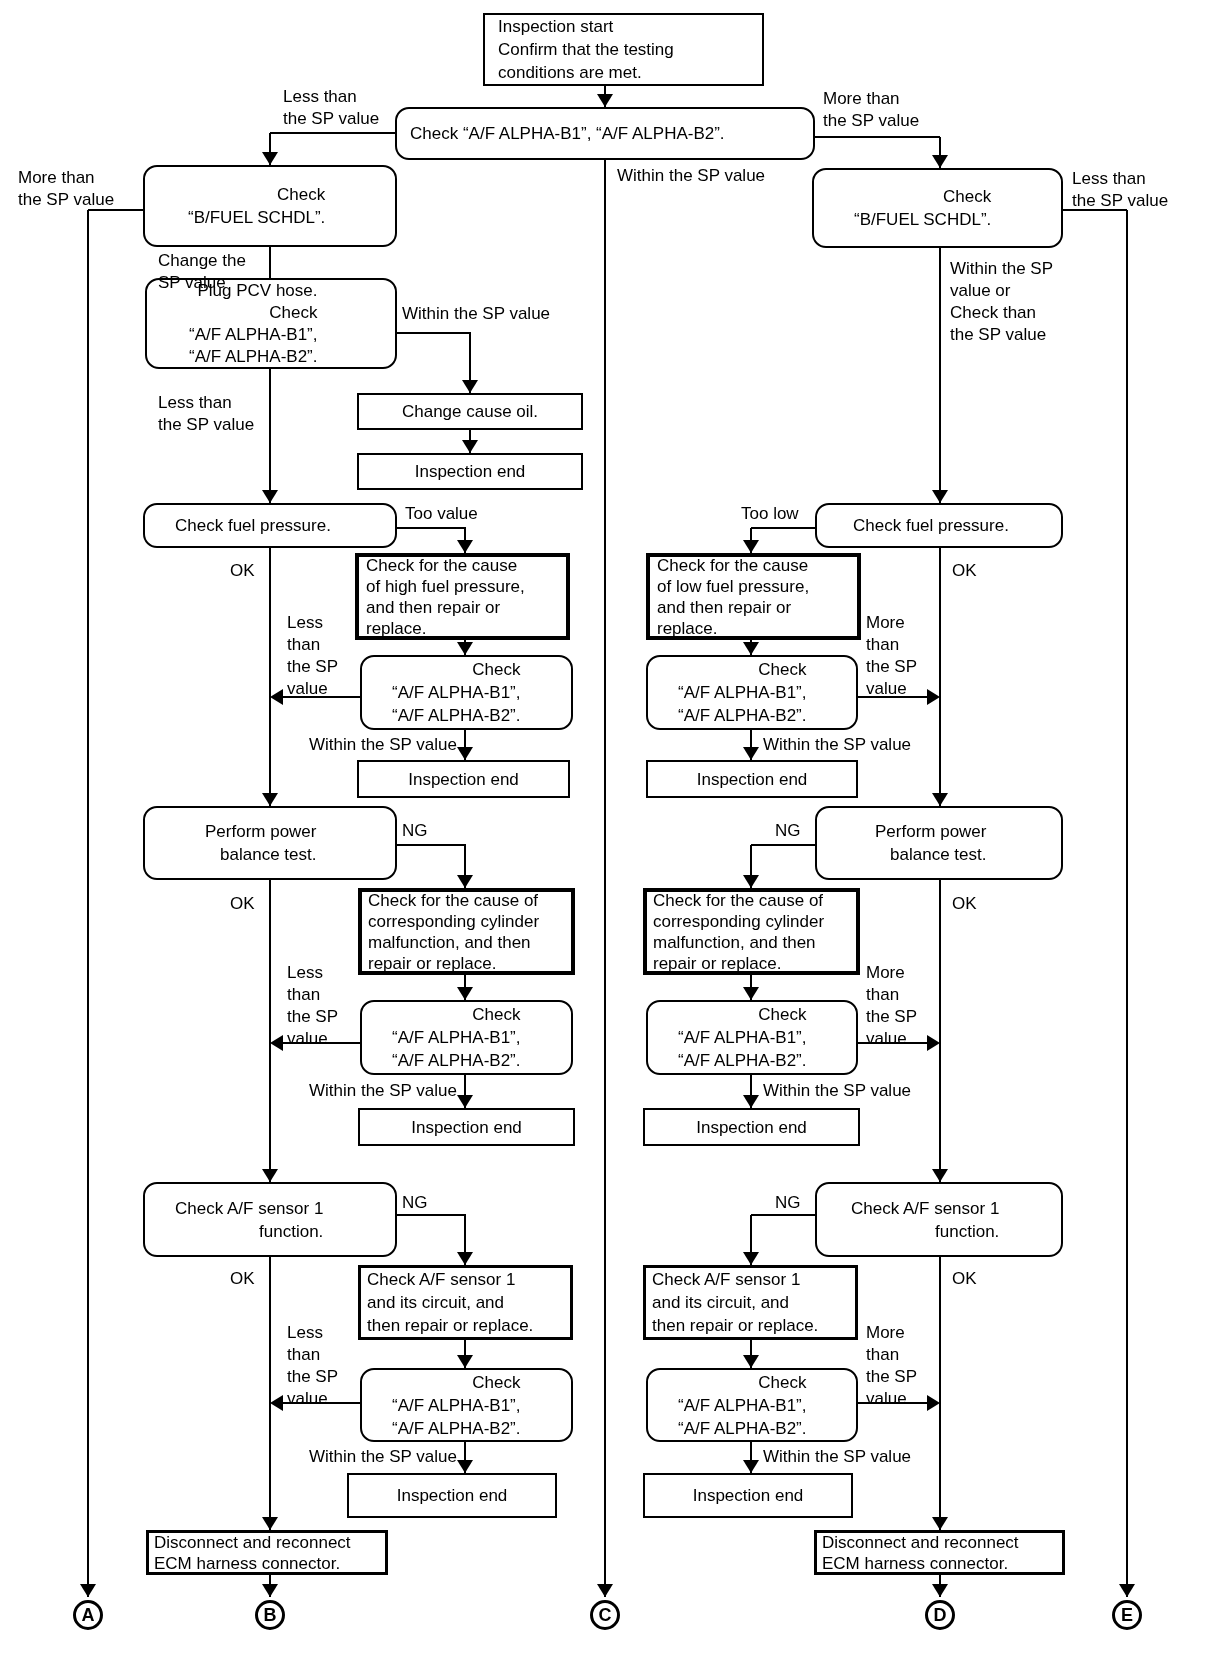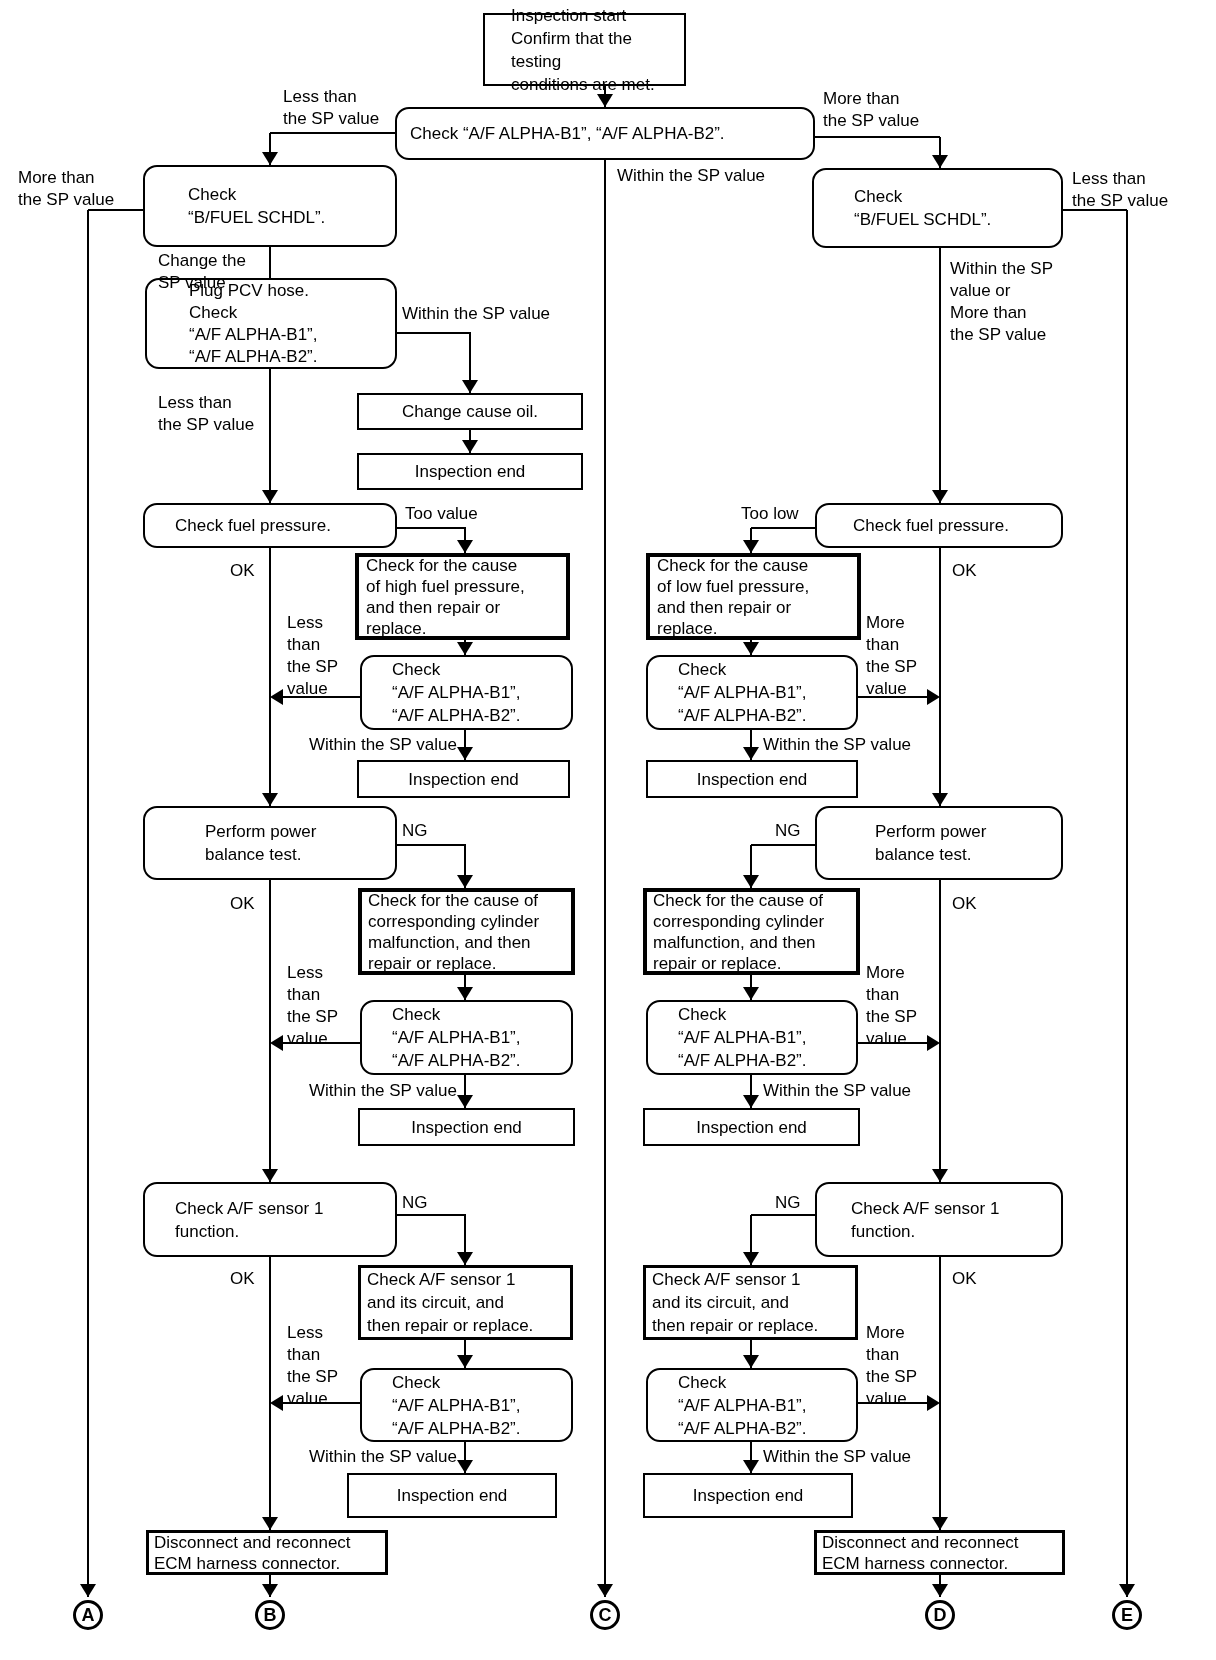--- a/index.html
+++ b/index.html
@@ -111,7 +111,7 @@
   <i class="ar" style="left:927px;top:1035px"></i>
   <i class="ar" style="left:927px;top:1395px"></i>
 
-  <div class="box" style="left:483px;top:13px;width:203px;height:73px;padding-left:26px">
+  <div class="box" style="left:483px;top:13px;width:281px;height:73px;padding-left:13px">
       <span class="t">Inspection start
 Confirm that the testing
 conditions are met.</span>

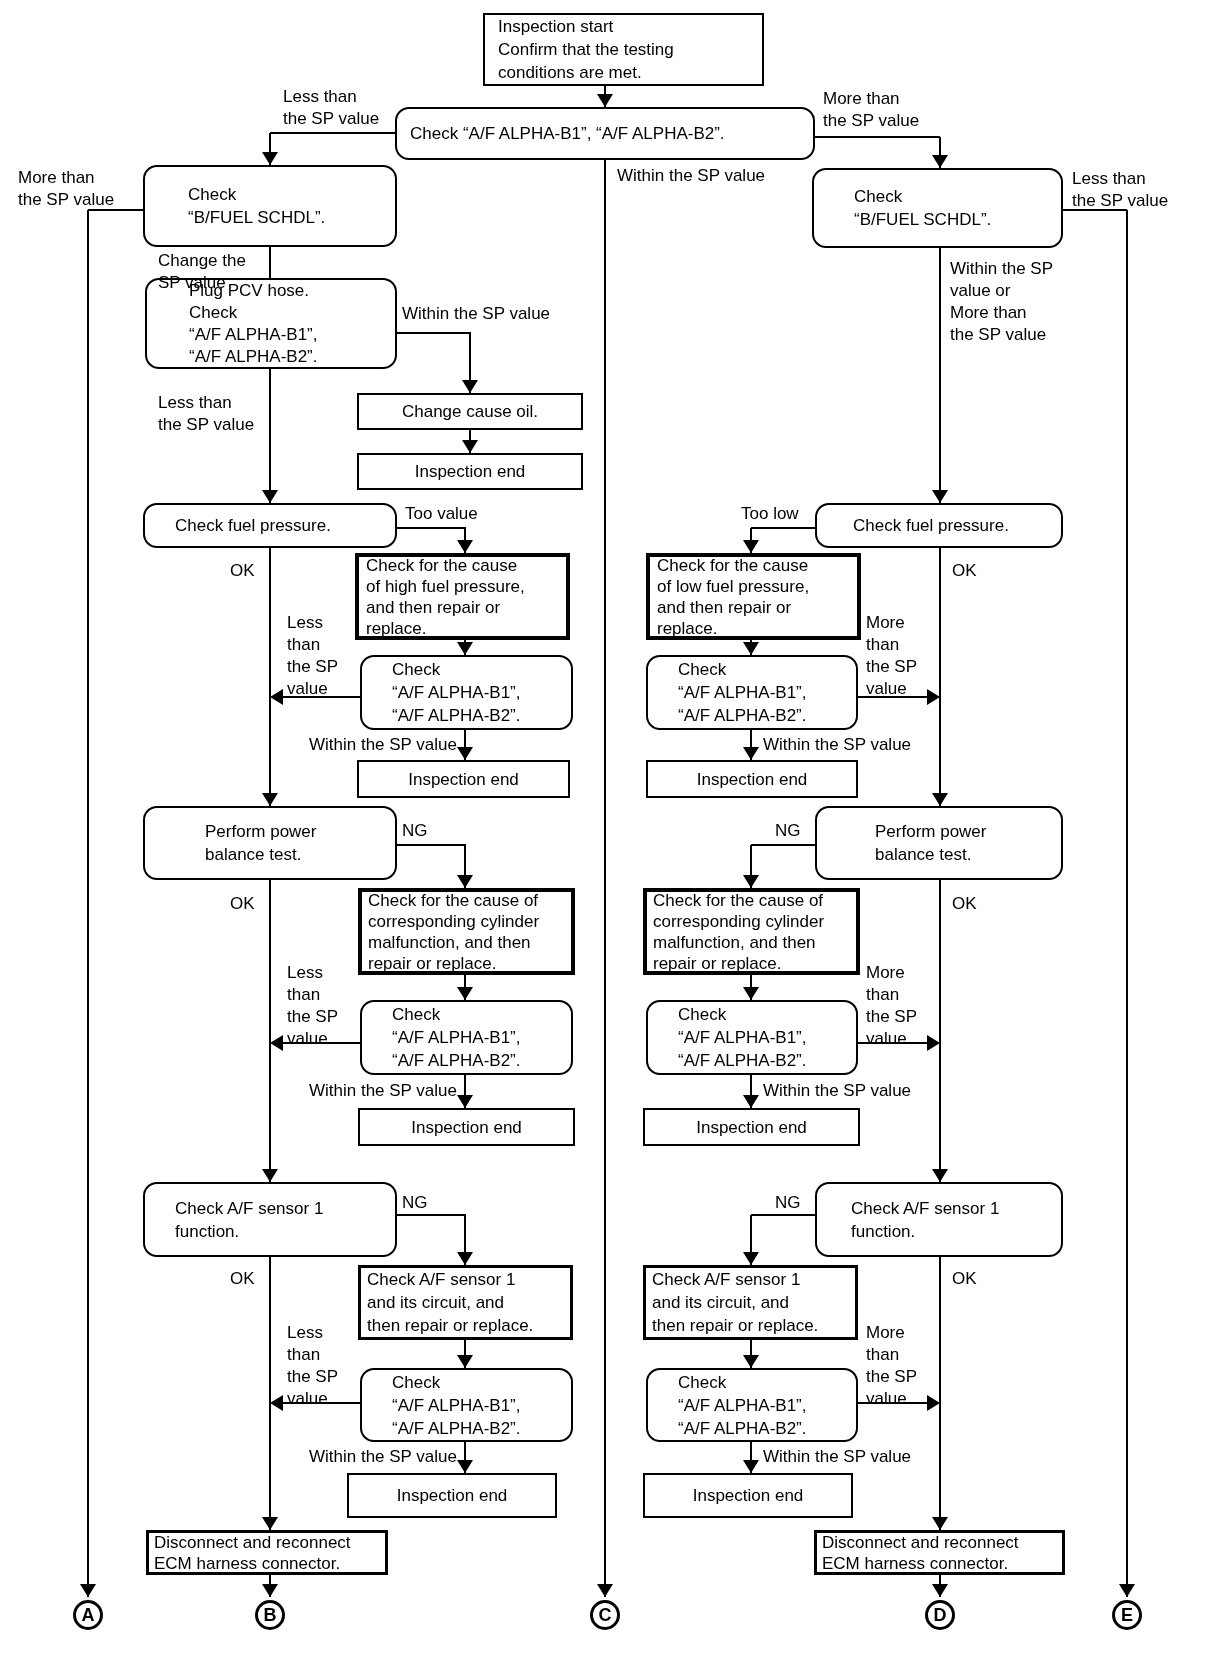--- a/index.html
+++ b/index.html
@@ -11,7 +11,7 @@
   .al{position:absolute;width:0;height:0;border-top:8px solid transparent;border-bottom:8px solid transparent;border-right:13px solid #000;}
   .ar{position:absolute;width:0;height:0;border-top:8px solid transparent;border-bottom:8px solid transparent;border-left:13px solid #000;}
   .box{position:absolute;display:flex;align-items:center;box-sizing:border-box;border:2px solid #000;background:#fff;}
-  .r{border-radius:14px;}
+  .r{border-radius:14px;text-align:right;}
   .b4{border-width:4px;}
   .b3{border-width:3px;}
   .c{justify-content:center;text-align:center;}

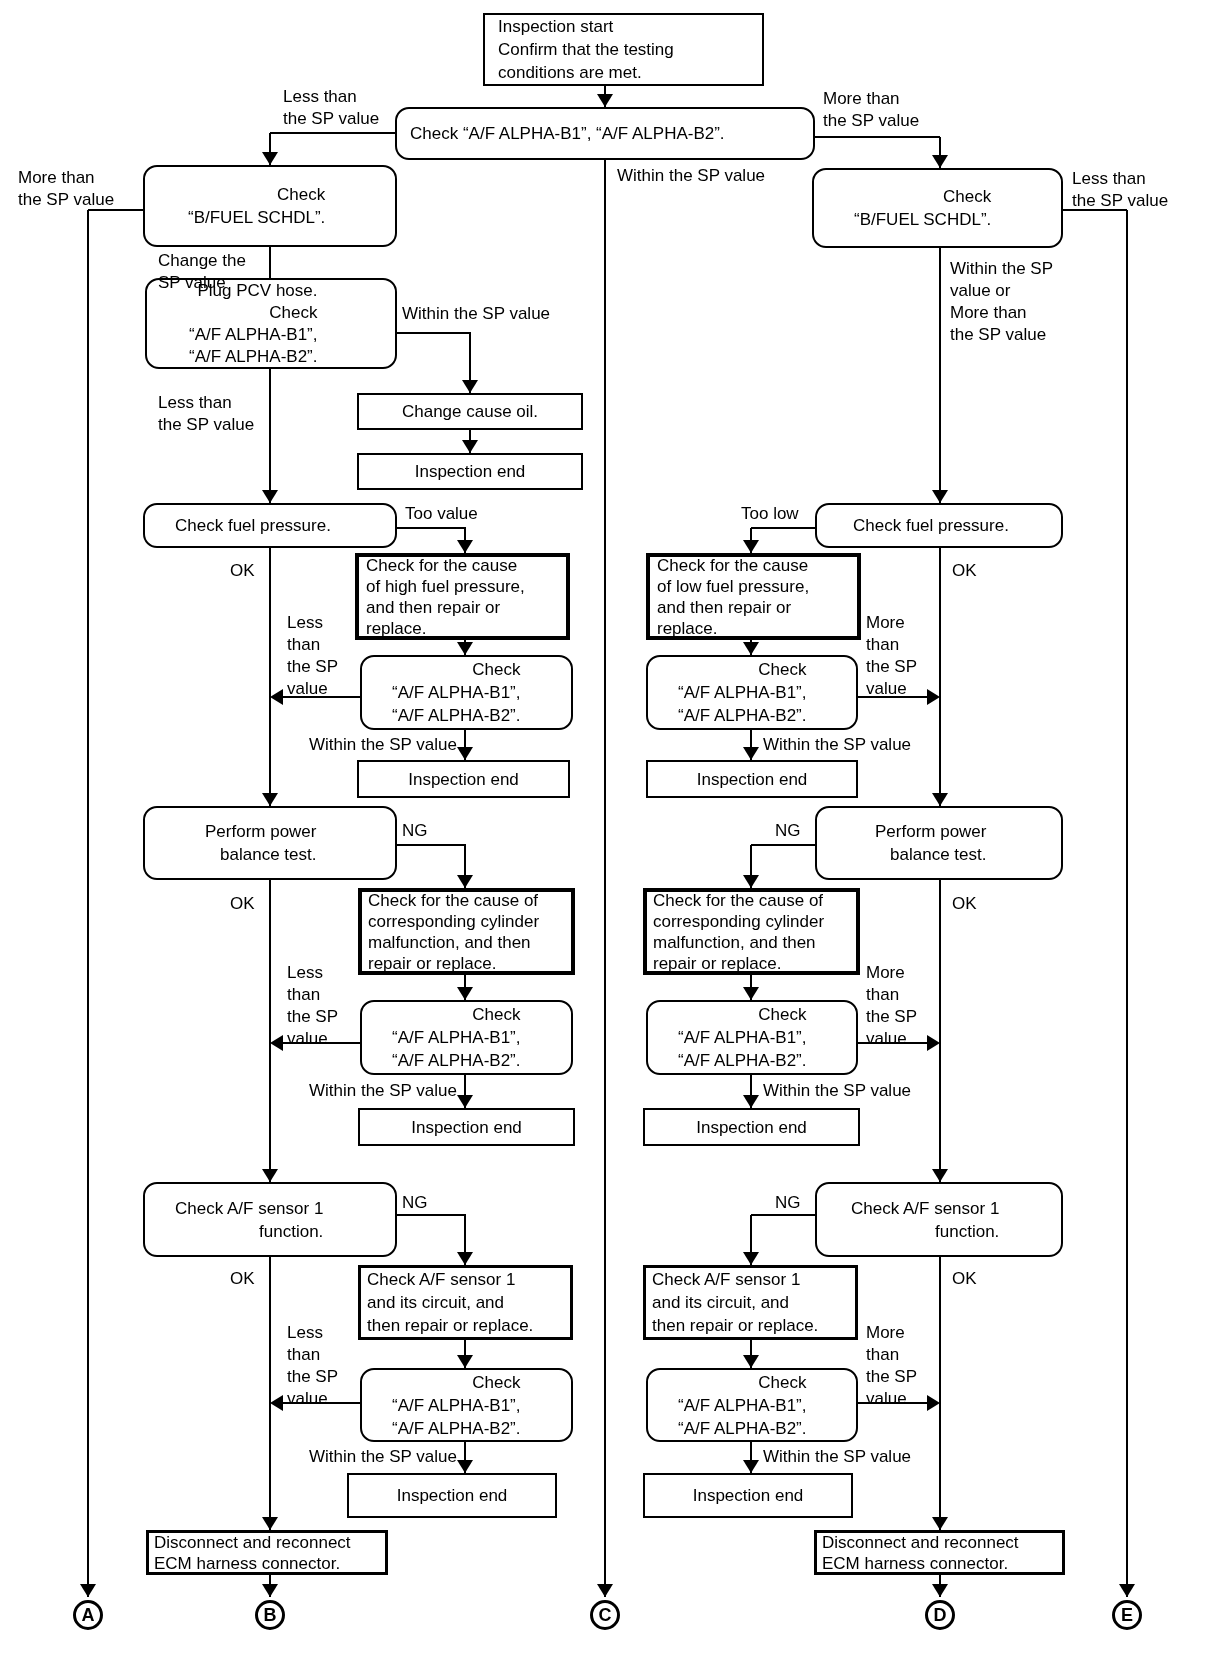--- a/index.html
+++ b/index.html
@@ -276,7 +276,7 @@
 the SP value</div>
   <div class="lbl" style="left:950px;top:258px">Within the SP
 value or
-More than
+Check than
 the SP value</div>
   <div class="lbl" style="left:405px;top:503px">Too value</div>
   <div class="lbl" style="left:741px;top:503px">Too low</div>

